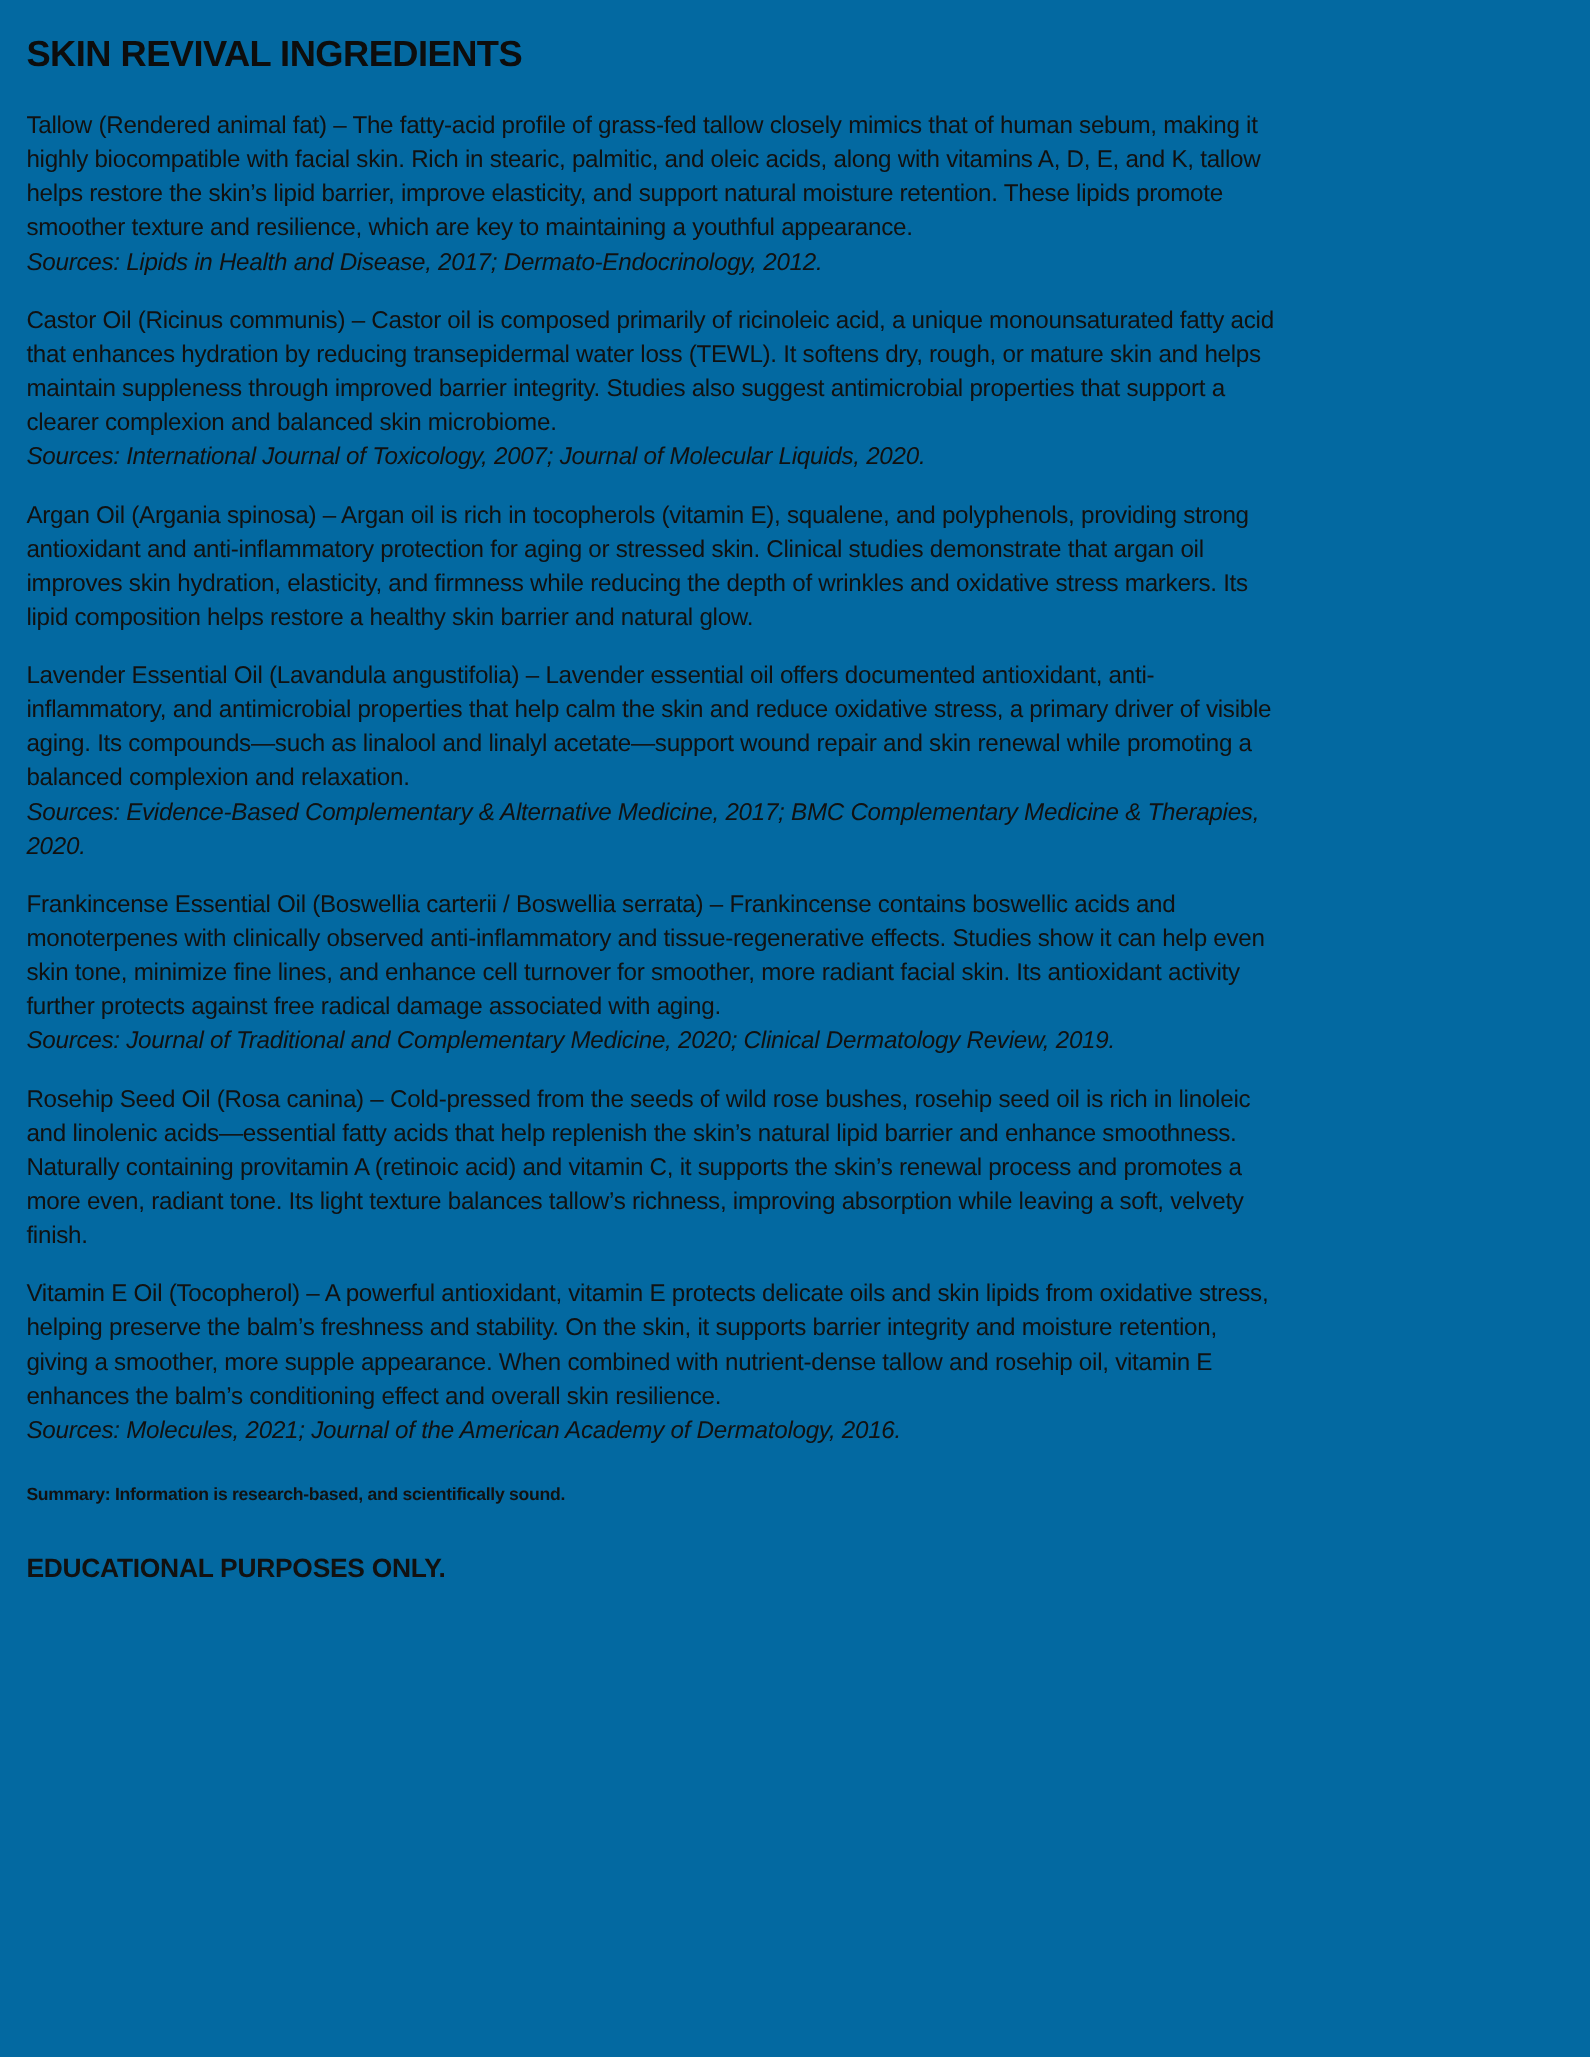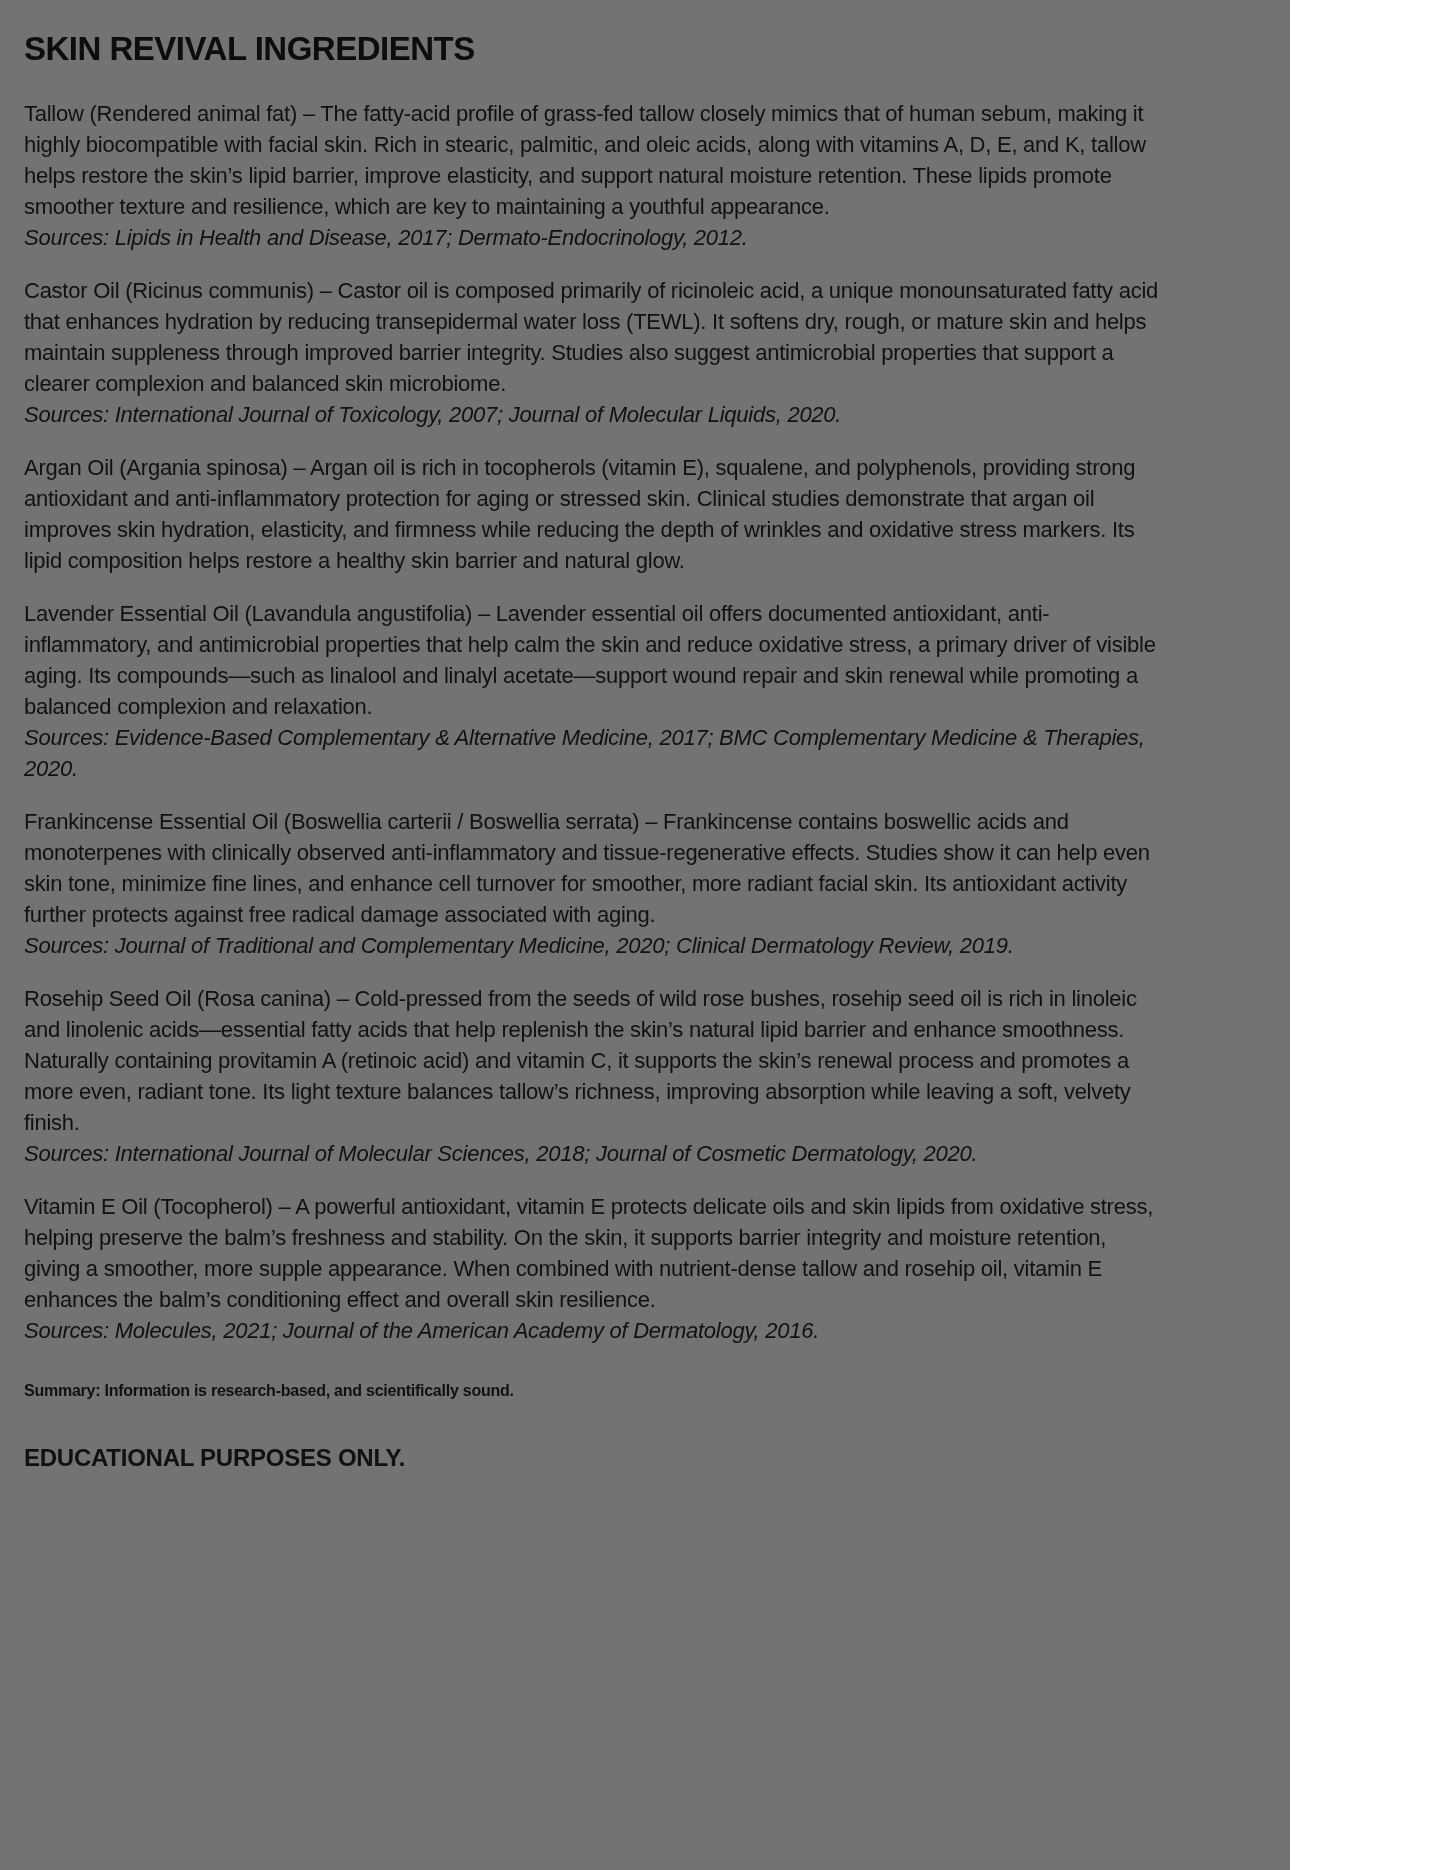--- a/index.html
+++ b/index.html
@@ -10,11 +10,11 @@
     font-family: "Liberation Sans", sans-serif;
   }
   .page {
-    width: 1290px;
+    width: 1445px;
     min-height: 1870px;
     box-sizing: border-box;
     padding: 24px 30px 40px 24px;
-    background: #737373;
+    background: #0369a1;
   }
   .doc-title {
     font-size: 33px;

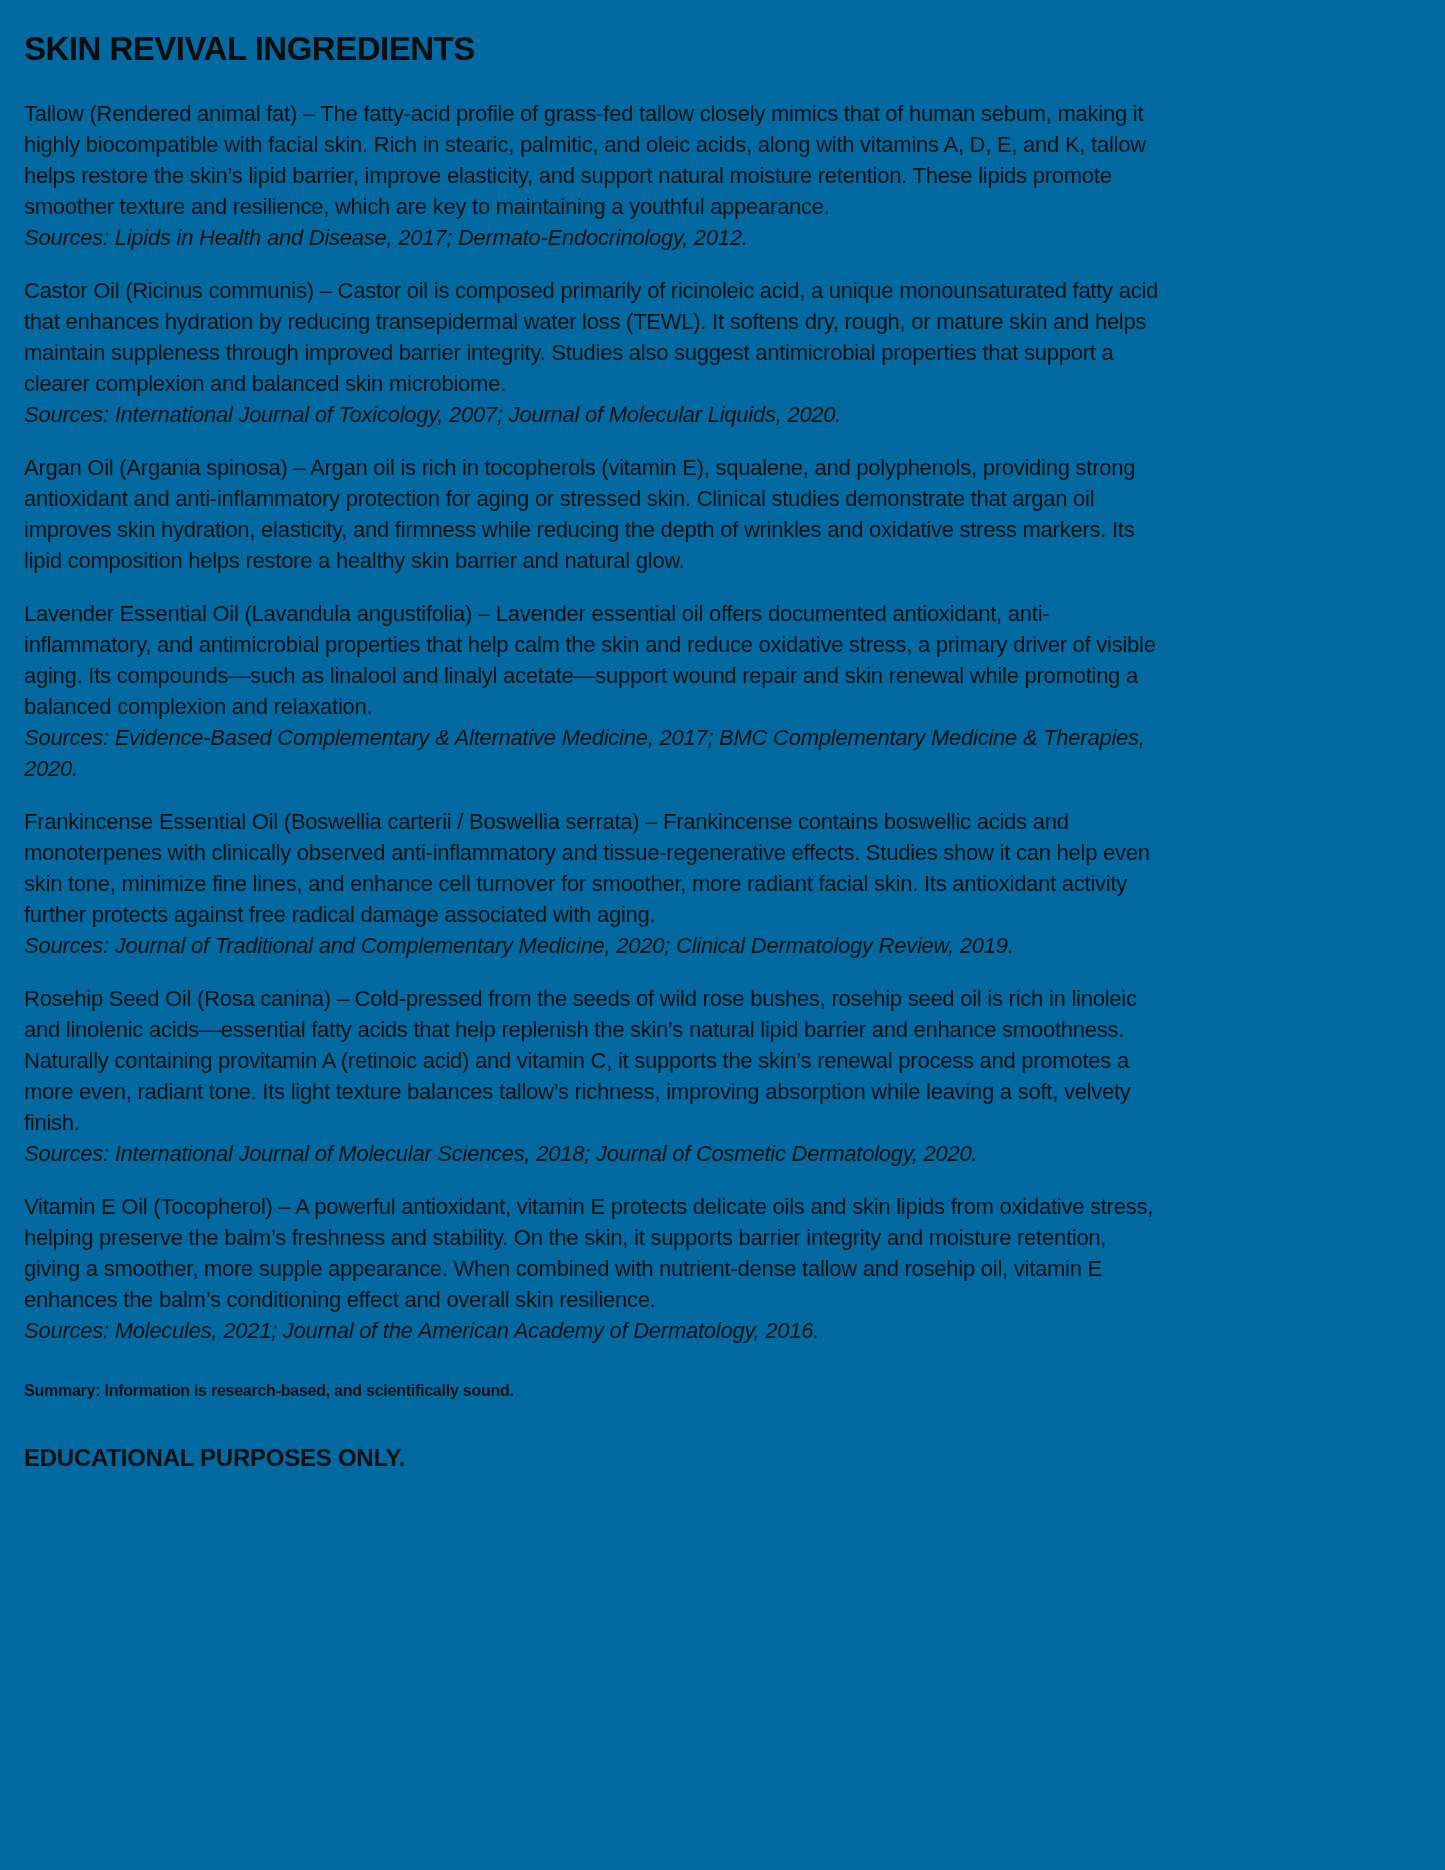--- a/index.html
+++ b/index.html
@@ -88,7 +88,6 @@
 
   <div class="ingredient">
     <p><span class="ingredient-name">Rosehip Seed Oil (Rosa canina)</span> <span>– Cold-pressed from the seeds of wild rose bushes, rosehip seed oil is rich in linoleic and linolenic acids—essential fatty acids that help replenish the skin’s natural lipid barrier and enhance smoothness. Naturally containing provitamin A (retinoic acid) and vitamin C, it supports the skin’s renewal process and promotes a more even, radiant tone. Its light texture balances tallow’s richness, improving absorption while leaving a soft, velvety finish.</span></p>
-    <p class="ingredient-sources">Sources: International Journal of Molecular Sciences, 2018; Journal of Cosmetic Dermatology, 2020.</p>
   </div>
 
   <div class="ingredient">

